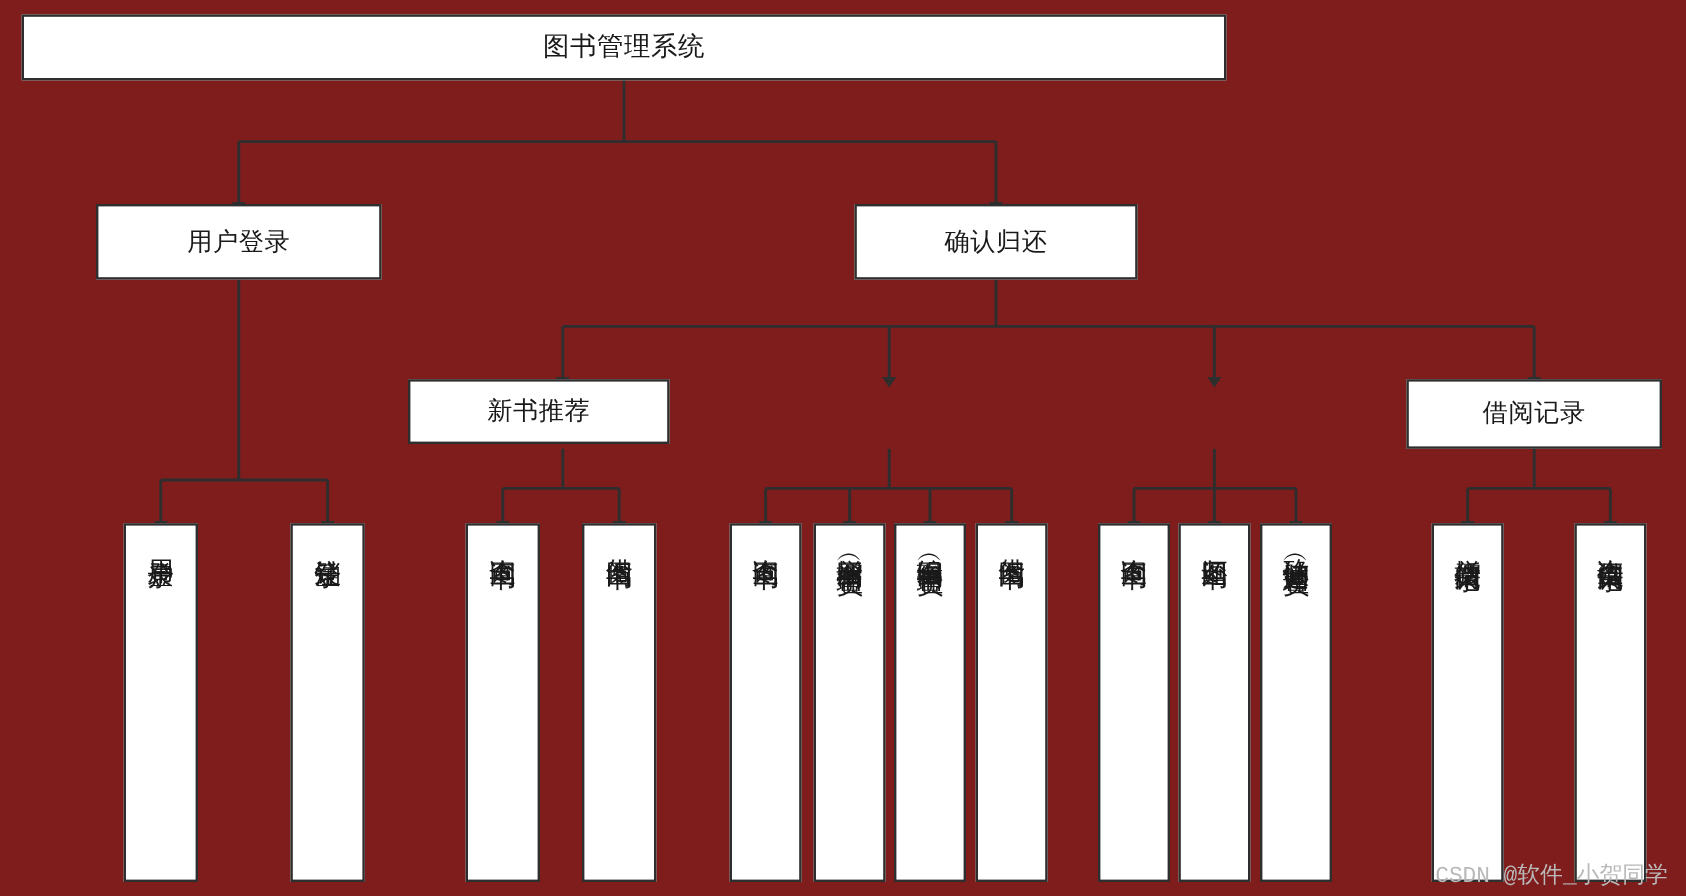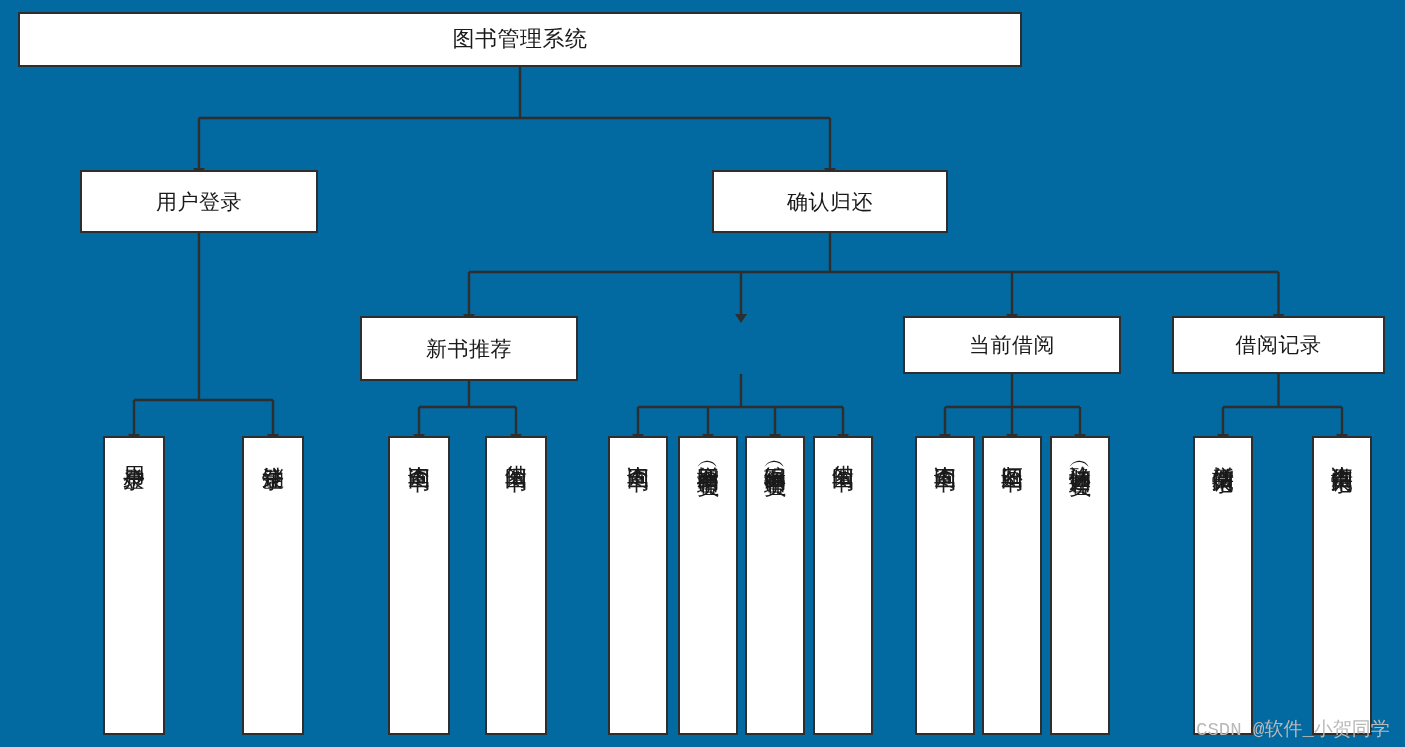--- a/index.html
+++ b/index.html
@@ -14,7 +14,7 @@
     position: relative;
     width: 1405px;
     height: 747px;
-    background: #0369a1;
+    background: #7f1d1d;
     overflow: hidden;
   }
   #diagram-svg {

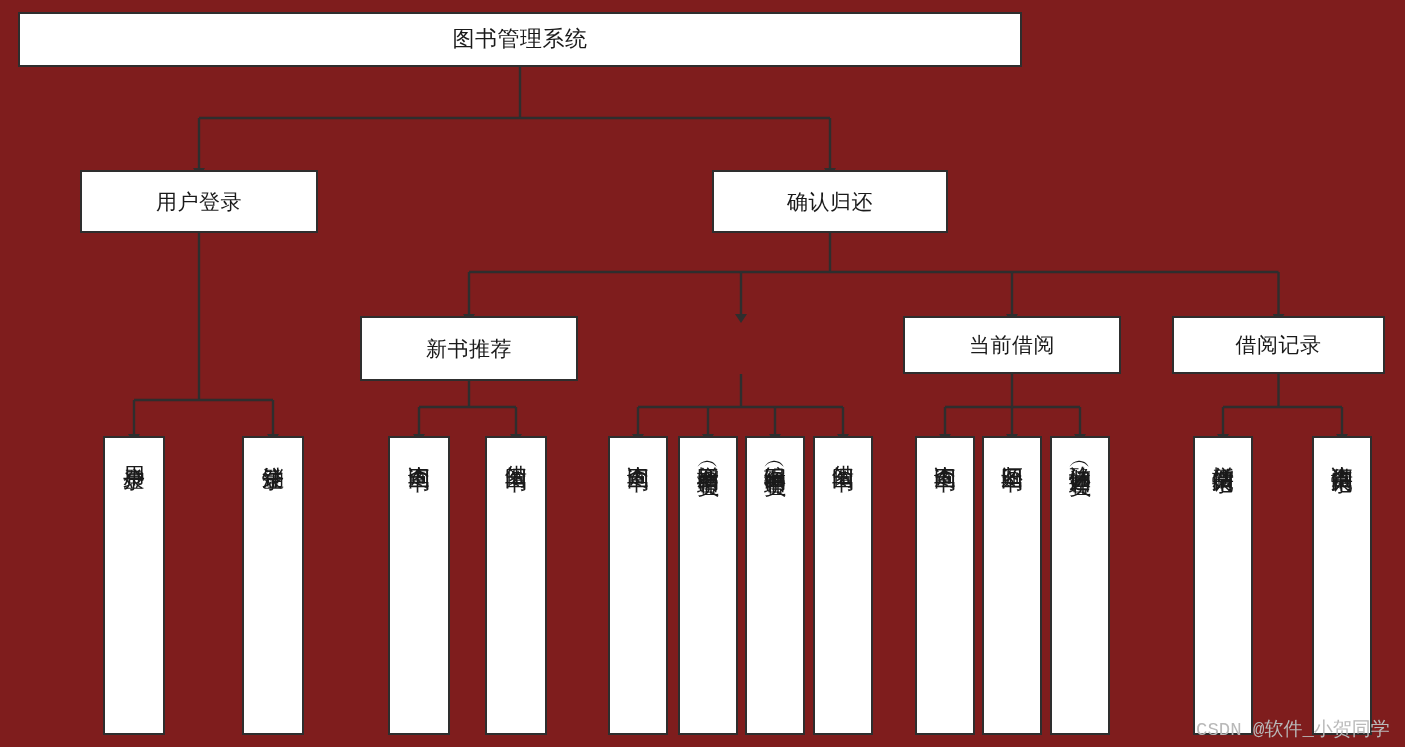--- a/index.html
+++ b/index.html
@@ -127,7 +127,7 @@
     <span class="node-label">确认归还</span>
   </div>
 
-  <div class="node-box node-h" style="left: 360px; top: 316px; width: 218px; height: 65px;">
+  <div class="node-box node-h" style="left: 340px; top: 316px; width: 218px; height: 54px;">
     <span class="node-label">新书推荐</span>
   </div>
   <div class="node-box node-h" style="left: 903px; top: 316px; width: 218px; height: 58px;">

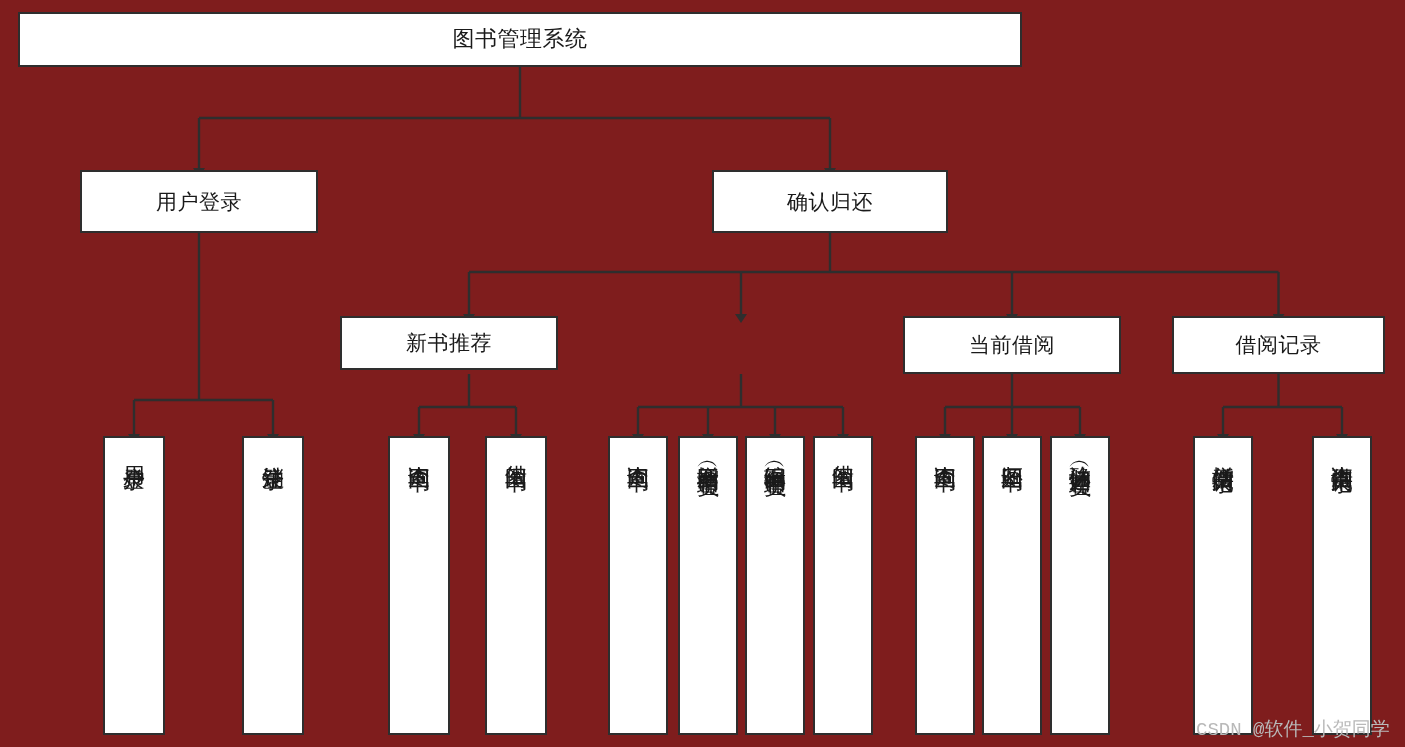--- a/index.html
+++ b/index.html
@@ -130,9 +130,6 @@
   <div class="node-box node-h" style="left: 340px; top: 316px; width: 218px; height: 54px;">
     <span class="node-label">新书推荐</span>
   </div>
-  <div class="node-box node-h" style="left: 903px; top: 316px; width: 218px; height: 58px;">
-    <span class="node-label">当前借阅</span>
-  </div>
   <div class="node-box node-h" style="left: 1172px; top: 316px; width: 213px; height: 58px; align-items: center;">
     <span class="node-label">借阅记录</span>
   </div>

